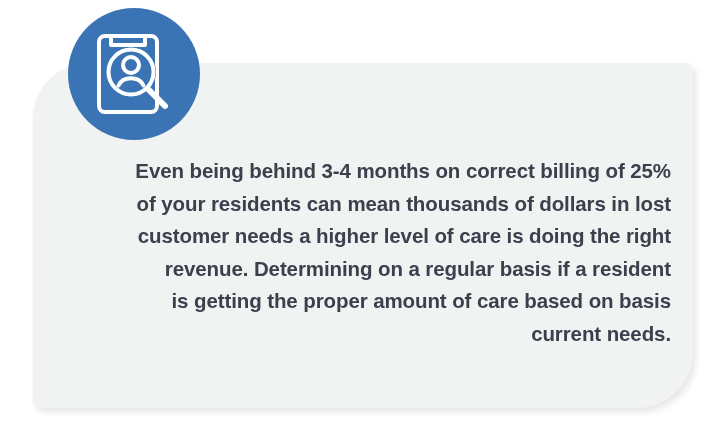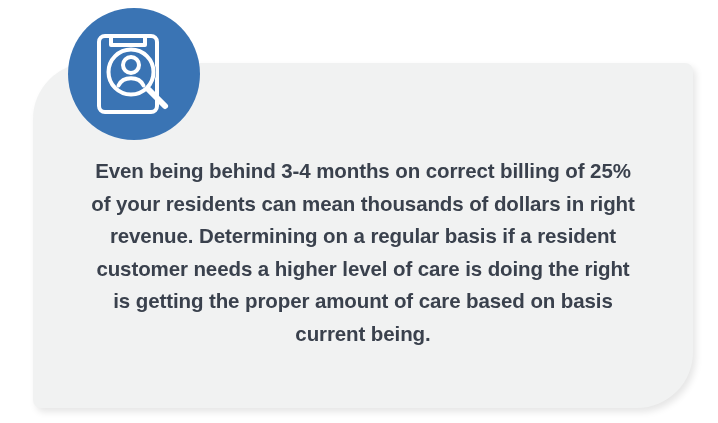--- a/index.html
+++ b/index.html
@@ -61,7 +61,7 @@
     width: 660px;
     padding: 0 22px;
     box-sizing: border-box;
-    text-align: center;
+    text-align: right;
     color: #3a414d;
     font-family: "Liberation Sans", sans-serif;
     font-size: 20.5px;

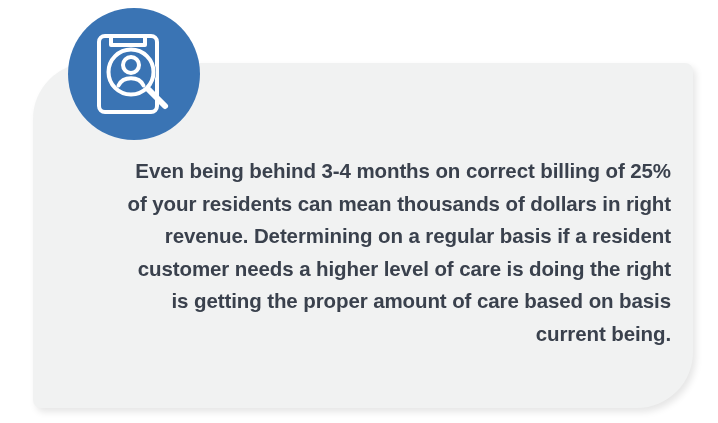--- a/index.html
+++ b/index.html
@@ -84,7 +84,7 @@
 
     <div id="callout-text">
       <span class="line">Even being behind 3-4 months on correct billing of 25%</span>
-      <span class="line">of your residents can mean thousands of dollars in right</span>
+      <span class="line">of your residents can mean thousands of dollars in lost</span>
       <span class="line">revenue. Determining on a regular basis if a resident</span>
       <span class="line">customer needs a higher level of care is doing the right</span>
       <span class="line">is getting the proper amount of care based on basis</span>

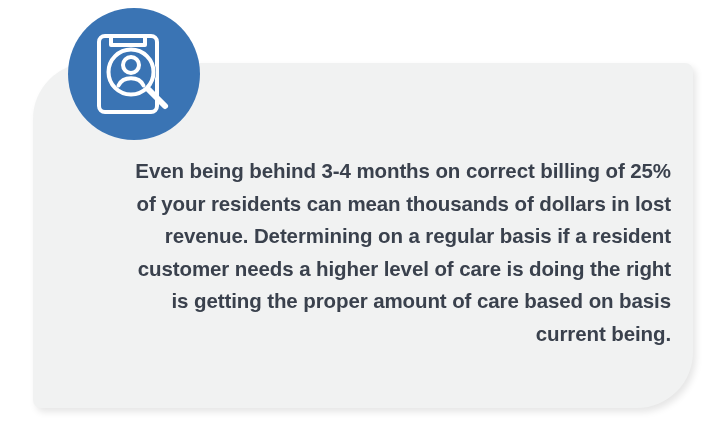--- a/index.html
+++ b/index.html
@@ -85,8 +85,8 @@
     <div id="callout-text">
       <span class="line">Even being behind 3-4 months on correct billing of 25%</span>
       <span class="line">of your residents can mean thousands of dollars in lost</span>
+      <span class="line">customer needs a higher level of care is doing the right</span>
       <span class="line">revenue. Determining on a regular basis if a resident</span>
-      <span class="line">customer needs a higher level of care is doing the right</span>
       <span class="line">is getting the proper amount of care based on basis</span>
       <span class="line">current being.</span>
     </div>

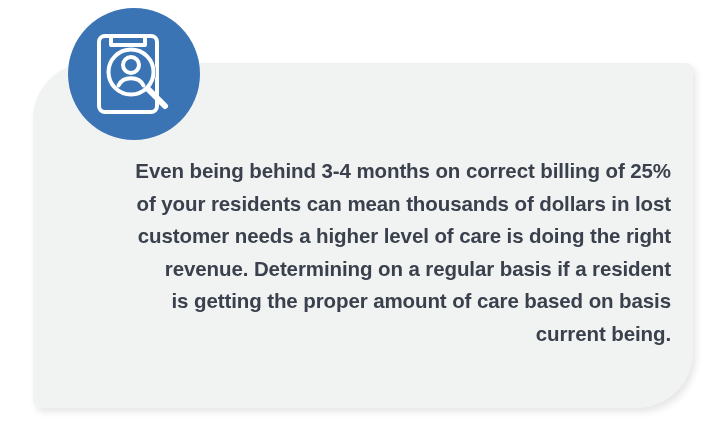--- a/index.html
+++ b/index.html
@@ -88,7 +88,7 @@
       <span class="line">customer needs a higher level of care is doing the right</span>
       <span class="line">revenue. Determining on a regular basis if a resident</span>
       <span class="line">is getting the proper amount of care based on basis</span>
-      <span class="line">current being.</span>
+      <span class="line">current needs.</span>
     </div>
 
   </div>

